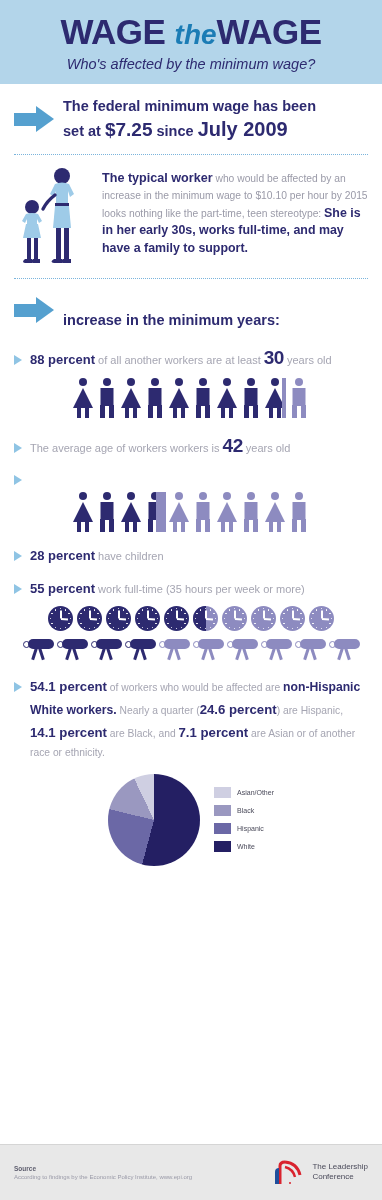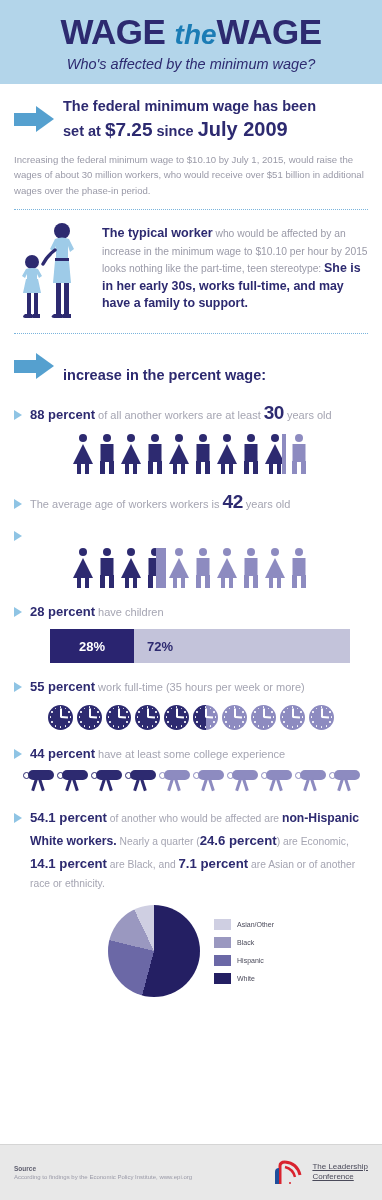--- a/index.html
+++ b/index.html
@@ -141,7 +141,6 @@
           <span class="big2">July 2009</span>
         </div>
       </div>
-      <div class="para">Increasing the federal minimum wage to $10.10 by July 1, 2015, would raise the wages of about 30 million workers, who would receive over $51 billion in additional wages over the phase-in period.</div>
       <div class="dotted"></div>
     </div>
 

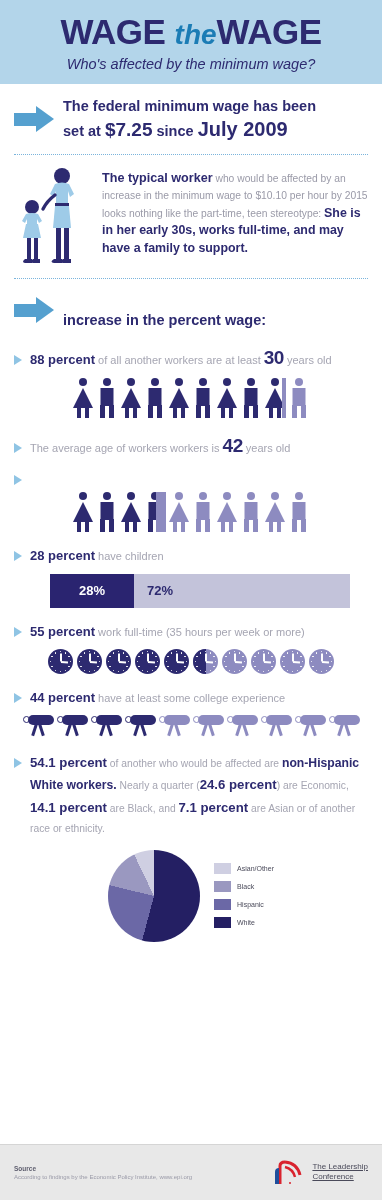--- a/index.html
+++ b/index.html
@@ -184,7 +184,7 @@
           </div>
         <div class="arrow-head-text">
           <br>
-          <span>increase in the percent wage:</span>
+          <span>increase in the minimum years:</span>
         </div>
       </div>
     </div>

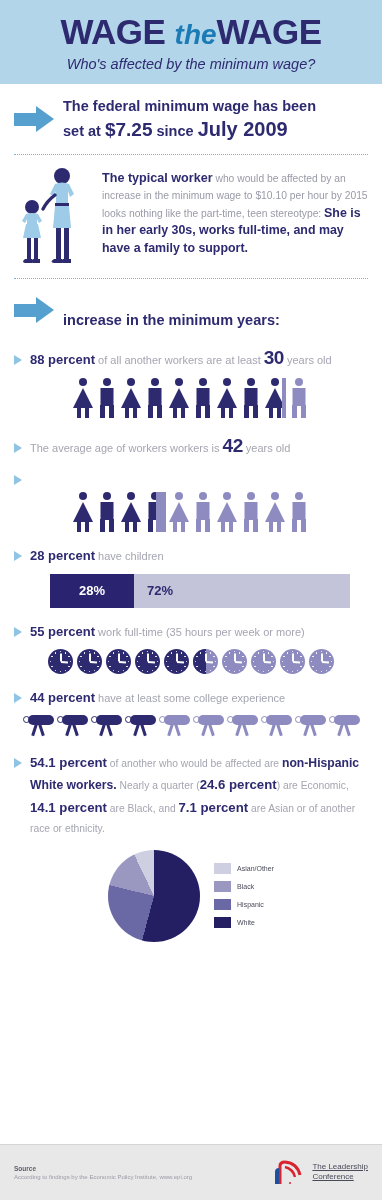--- a/index.html
+++ b/index.html
@@ -347,14 +347,6 @@
           <b>28 percent</b><span> have children</span>
         </div>
       </div>
-      <div class="bar children">
-        <div class="seg dark" style="width:28%;">
-          <span class="lbl">28%</span>
-        </div>
-        <div class="seg light" style="width:72%;">
-          <span class="lbl">72%</span>
-        </div>
-      </div>
     </div>
 
     <div class="sec">

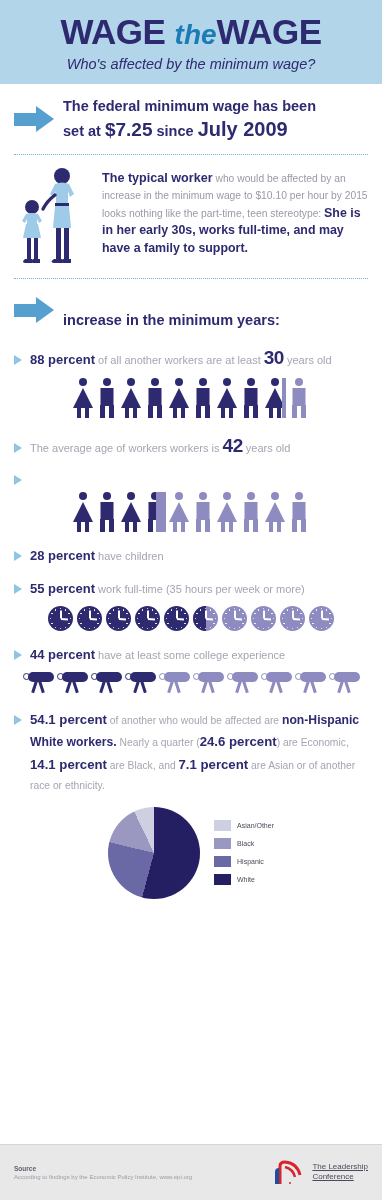--- a/index.html
+++ b/index.html
@@ -522,12 +522,6 @@
     </div>
 
     <div class="sec">
-      <div class="bl">
-        <div class="tri"></div>
-        <div class="bl-txt">
-          <b>44 percent</b><span> have at least some college experience</span>
-        </div>
-      </div>
       <div class="diplomas" id="dip-row">
           <div class="dip" style="color: rgb(45, 42, 112);">
             <div class="roll" style="background: rgb(45, 42, 112);"></div>

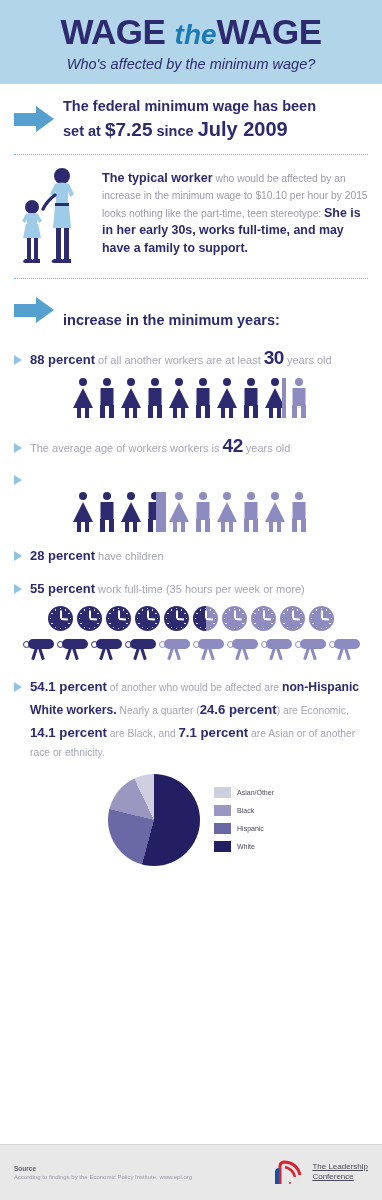--- a/index.html
+++ b/index.html
@@ -589,7 +589,7 @@
     <div class="sec race">
       <div class="tri" style="margin-top:5px;"></div>
       <div class="race-txt">
-        <span class="big">54.1 percent</span><span> of another who would be affected are </span><b>non-Hispanic White workers.</b><span> Nearly a quarter (</span><span class="big">24.6 percent</span><span>) are Economic, </span><span class="big">14.1 percent</span><span> are Black, and </span><span class="big">7.1 percent</span><span> are Asian or of another race or ethnicity.</span>
+        <span class="big">54.1 percent</span><span> of workers who would be affected are </span><b>non-Hispanic White workers.</b><span> Nearly a quarter (</span><span class="big">24.6 percent</span><span>) are Economic, </span><span class="big">14.1 percent</span><span> are Black, and </span><span class="big">7.1 percent</span><span> are Asian or of another race or ethnicity.</span>
       </div>
     </div>
 

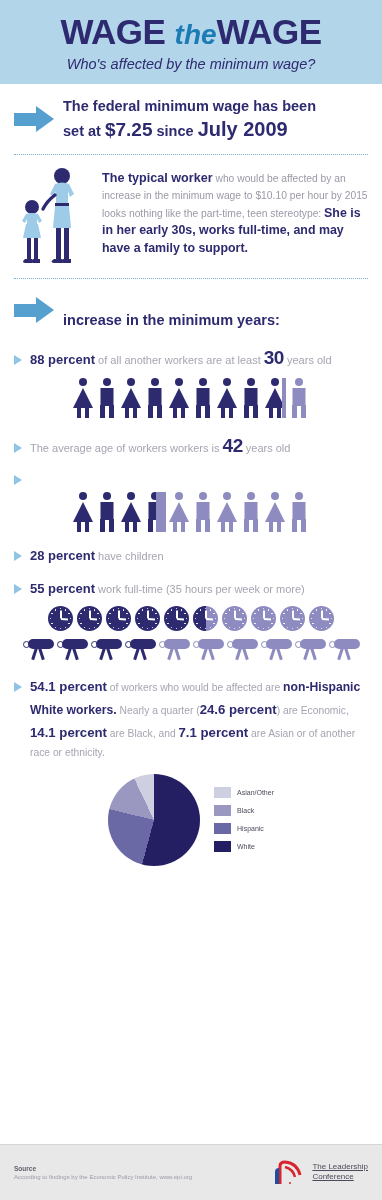--- a/index.html
+++ b/index.html
@@ -589,7 +589,7 @@
     <div class="sec race">
       <div class="tri" style="margin-top:5px;"></div>
       <div class="race-txt">
-        <span class="big">54.1 percent</span><span> of workers who would be affected are </span><b>non-Hispanic White workers.</b><span> Nearly a quarter (</span><span class="big">24.6 percent</span><span>) are Economic, </span><span class="big">14.1 percent</span><span> are Black, and </span><span class="big">7.1 percent</span><span> are Asian or of another race or ethnicity.</span>
+        <span class="big">54.1 percent</span><span> of workers who would be affected are </span><b>non-Hispanic White workers.</b><span> Nearly a quarter (</span><span class="big">24.6 percent</span><span>) are Hispanic, </span><span class="big">14.1 percent</span><span> are Black, and </span><span class="big">7.1 percent</span><span> are Asian or of another race or ethnicity.</span>
       </div>
     </div>
 

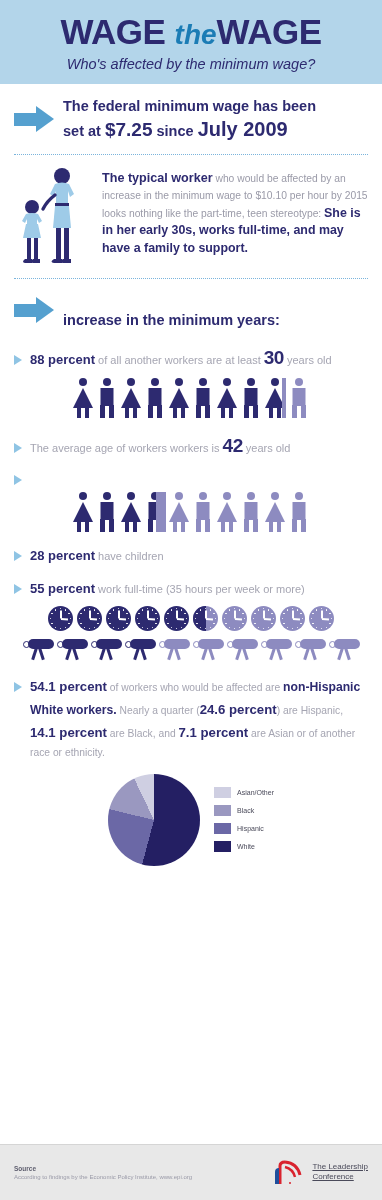--- a/index.html
+++ b/index.html
@@ -112,7 +112,7 @@
   .src-b { font-size:6px; color:#9a9aa8; margin-top:2px; }
   .logo { display:flex; align-items:center; gap:6px; }
   .logo-mark { width:34px; height:26px; position:relative; }
-  .logo-txt { font-size:8px; color:#4a4a5a; line-height:1.3;text-decoration:underline; }
+  .logo-txt { font-size:8px; color:#4a4a5a; line-height:1.3; }
   .footer-line { position:absolute; left:0; top:0; width:382px; height:1px; background:#d5d5d5; }
 </style>
 </head>

